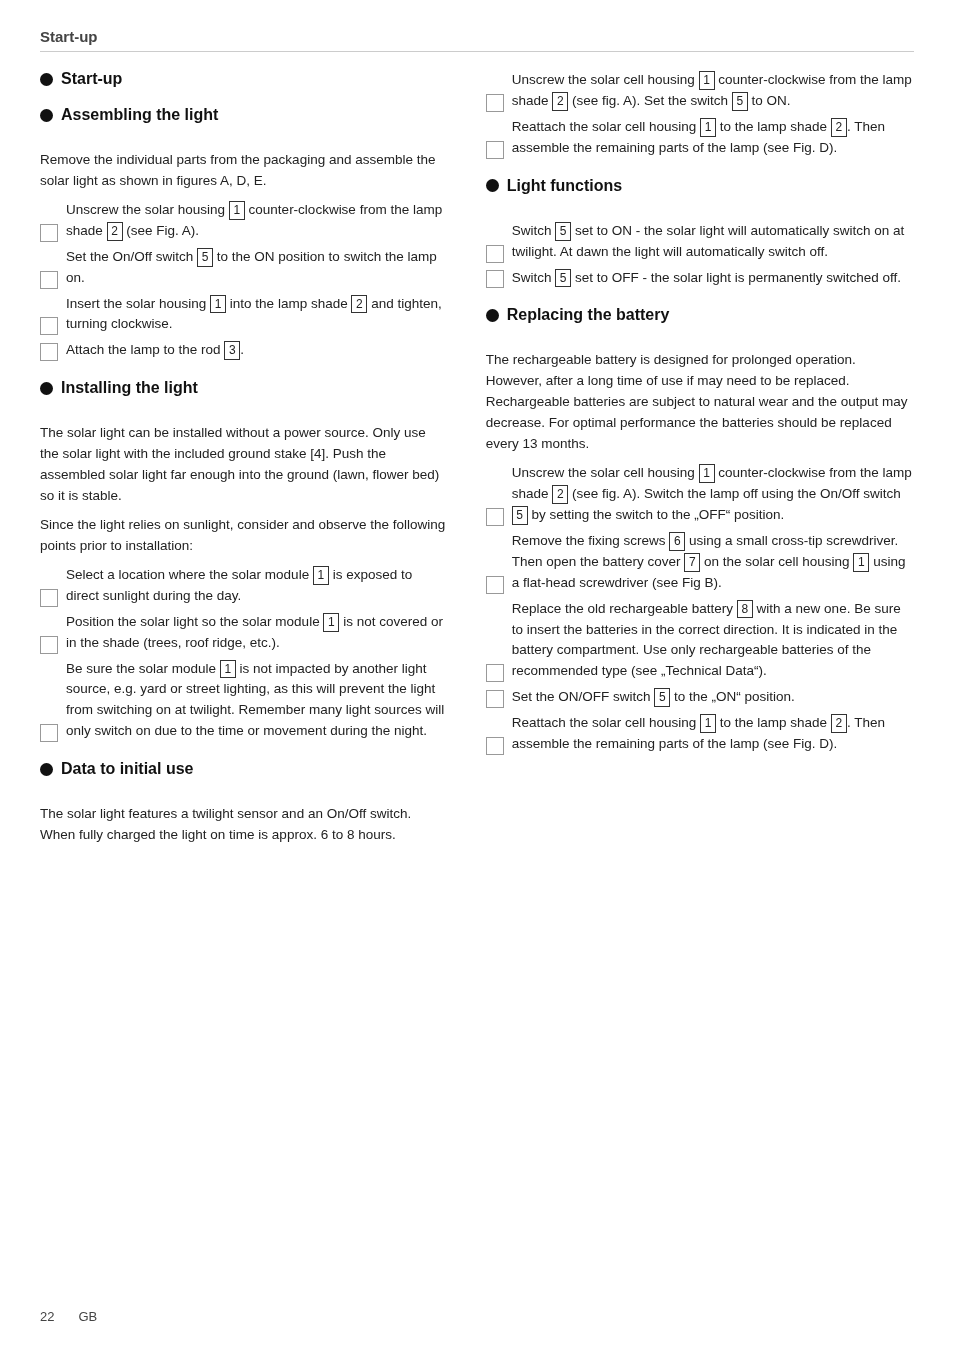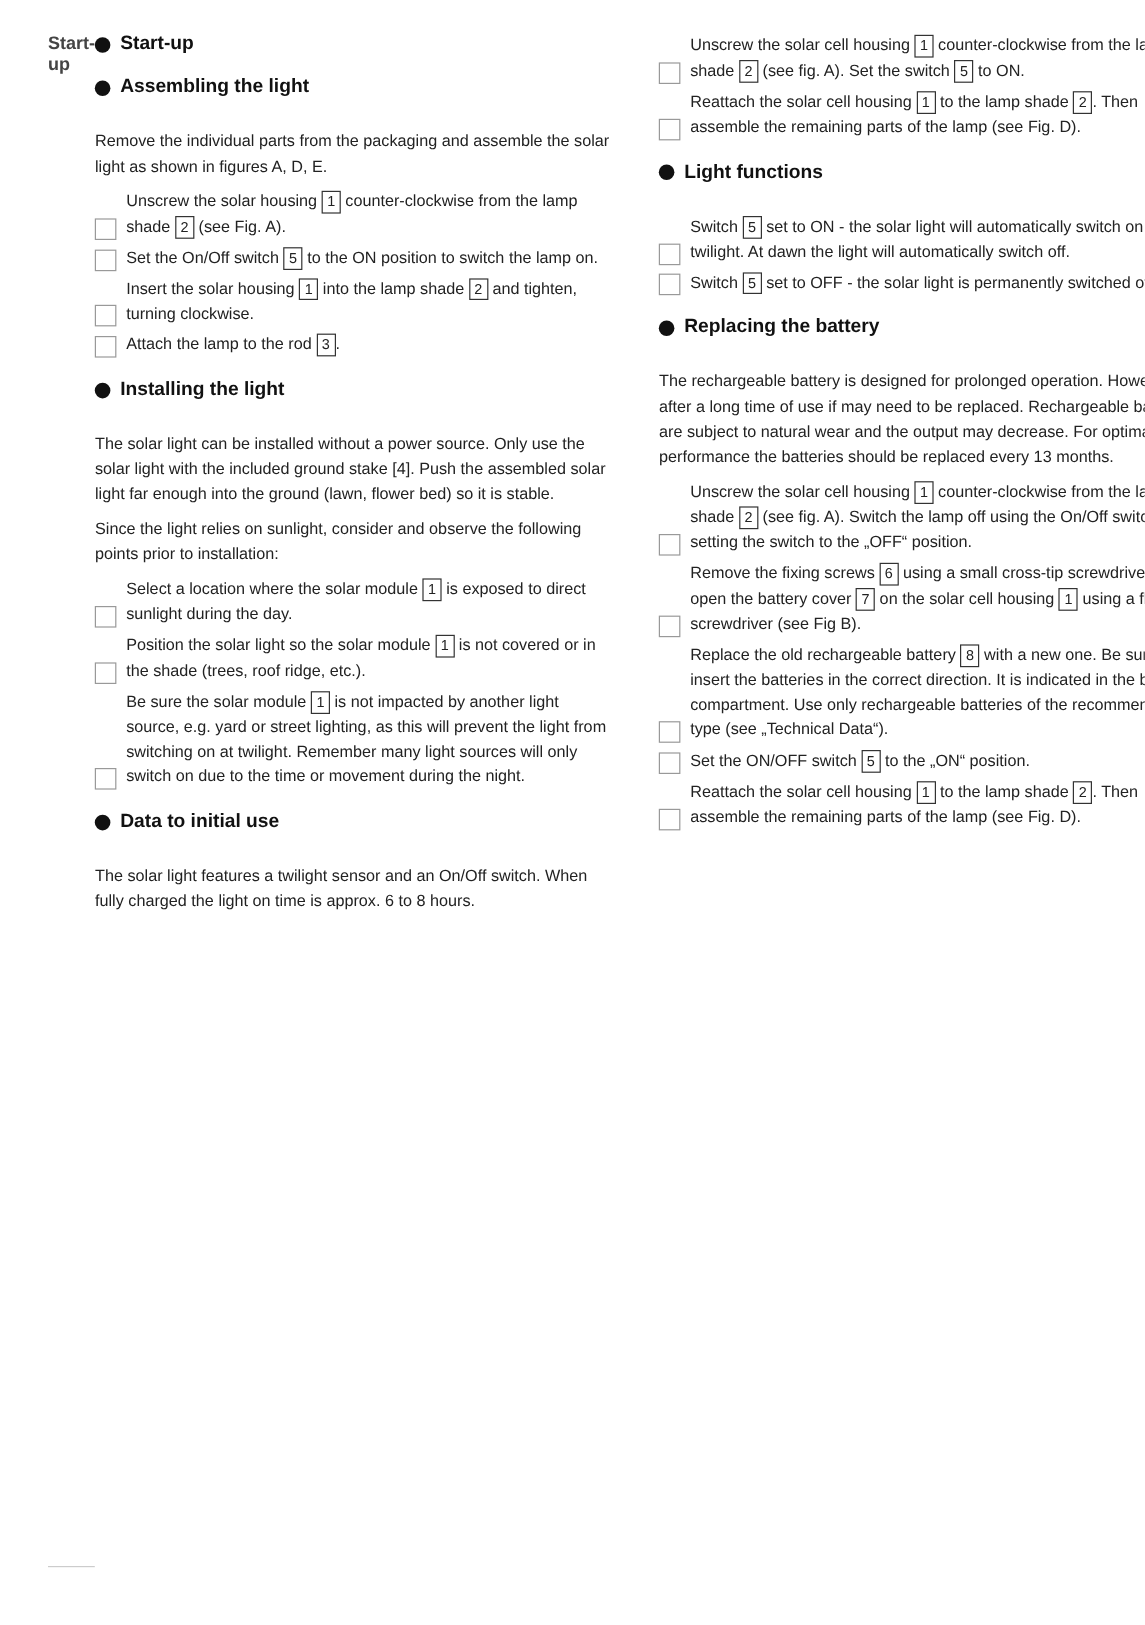--- a/index.html
+++ b/index.html
@@ -16,7 +16,7 @@
       min-height: 1354px;
       padding: 28px 40px 30px 40px;
       display: flex;
-      flex-direction: row;
+      flex-direction: column;
     }
     .page-header {
       font-size: 15px;

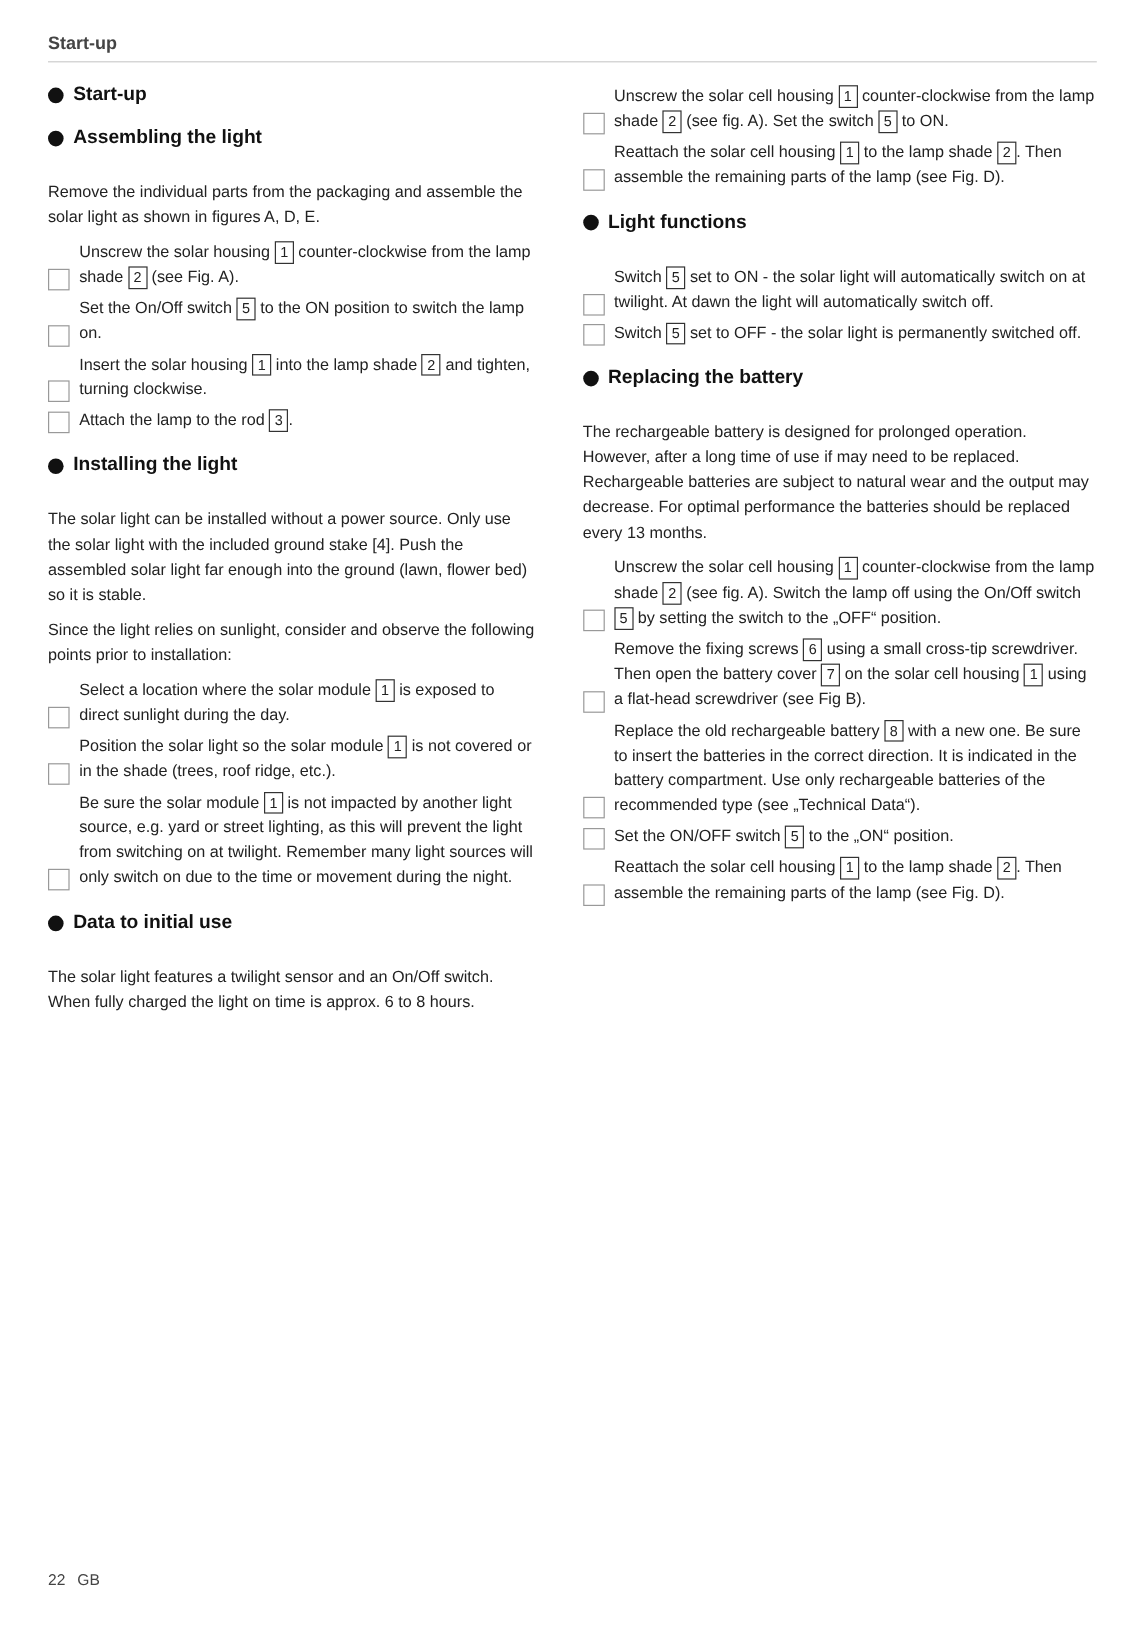--- a/index.html
+++ b/index.html
@@ -104,7 +104,7 @@
     .page-footer {
       display: flex;
       align-items: center;
-      gap: 10px;
+      gap: 24px;
       margin-top: 18px;
       font-size: 13px;
       color: #444;

